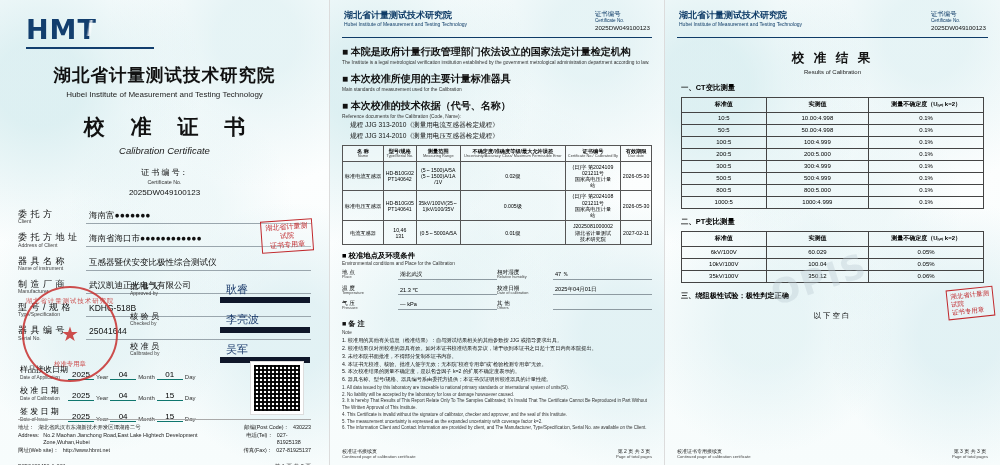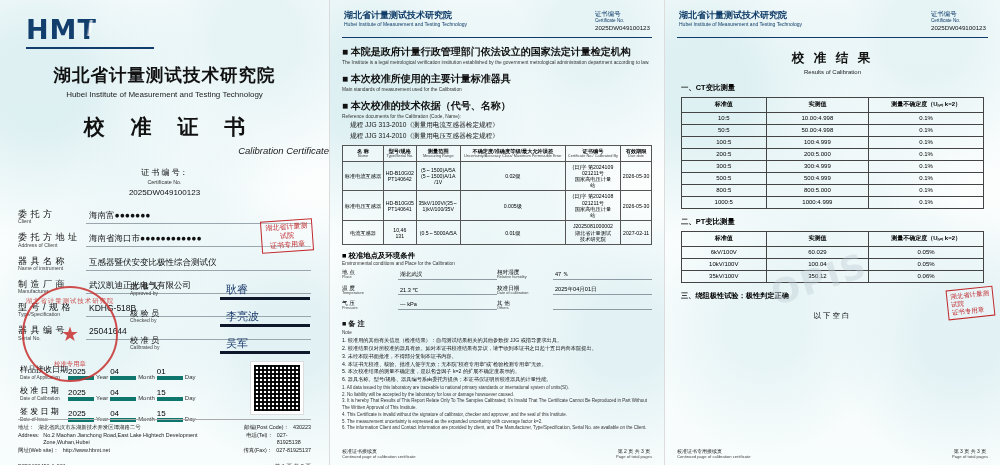--- a/index.html
+++ b/index.html
@@ -51,7 +51,7 @@
   .p1-title{ text-align:center; font-size:17.5px; font-weight:bold; color:#111; margin-top:14px; letter-spacing:1px; }
   .p1-title-en{ text-align:center; font-size:8px; color:#222; margin-top:3px; }
   .p1-cert{ text-align:center; font-size:21px; font-weight:bold; letter-spacing:10px; margin-top:14px; color:#111; text-indent:10px;}
-  .p1-cert-en{ text-align:right; font-size:9.5px; color:#222; margin-top:4px; font-style:italic; }
+  .p1-cert-en{ text-align:center; font-size:9.5px; color:#222; margin-top:4px; font-style:italic; }
   .p1-no{ text-align:center; font-size:8px; margin-top:12px; line-height:1.35; color:#111; }
 
   .p1-fields{ margin:10px 18px 0 18px; font-size:9px; color:#111; }

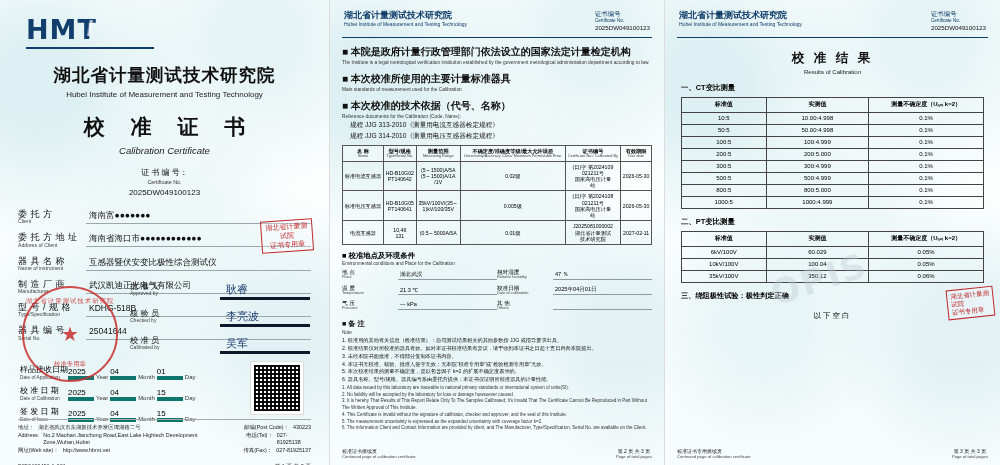--- a/index.html
+++ b/index.html
@@ -91,7 +91,7 @@
   .p1-approve .lab{ width:54px; flex:0 0 54px; line-height:1.1; }
   .p1-approve .lab .cn{ display:block; font-size:8.2px; }
   .p1-approve .lab .en{ display:block; font-size:5px; color:#444; }
-  .p1-approve .sig{ flex:1; border-bottom:3px solid #0f172a; min-height:14px;
+  .p1-approve .sig{ flex:1; border-bottom:6px solid #0f172a; min-height:14px;
     font-family:"DejaVu Serif", serif; font-size:11px; color:#1a3a6b; padding-left:6px; }
 
   .p1-dates{ position:absolute; left:20px; top:352px; width:180px; font-size:8px; }

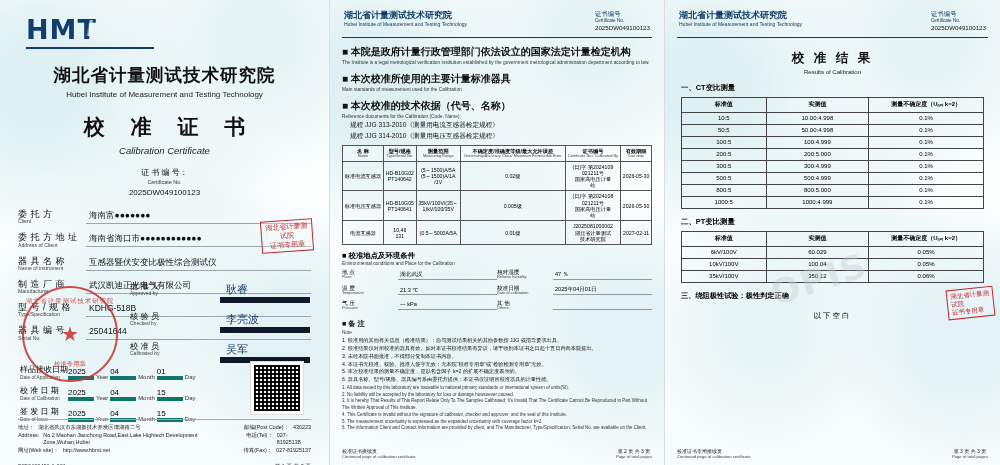--- a/index.html
+++ b/index.html
@@ -100,7 +100,7 @@
   .p1-dates .lab .cn{ display:block; font-size:8px; }
   .p1-dates .lab .en{ display:block; font-size:4.8px; color:#444; }
   .p1-dates .dt{ display:flex; align-items:flex-end; gap:2px; font-size:8px; }
-  .p1-dates .dt .num{ border-bottom:4px solid #0f766e; min-width:26px; }
+  .p1-dates .dt .num{ border-bottom:1px solid #0f766e; min-width:26px; text-align:center; }
   .p1-dates .dt .u{ font-size:6px; color:#333; }
 
   .qr{

